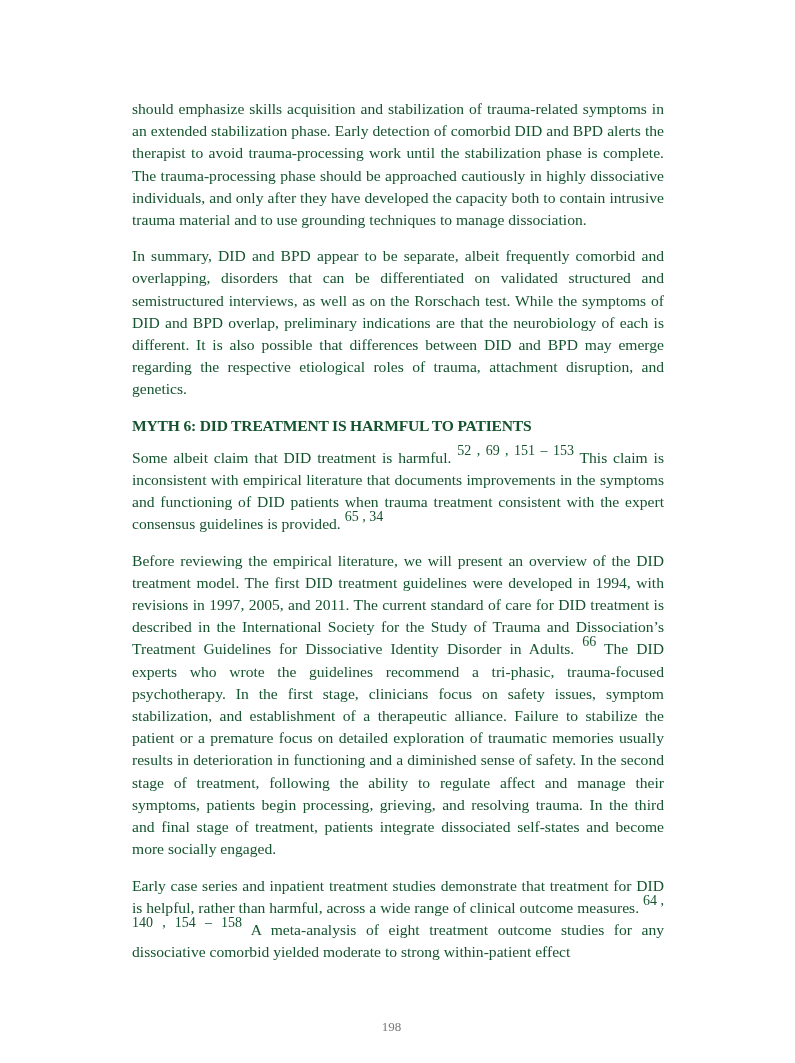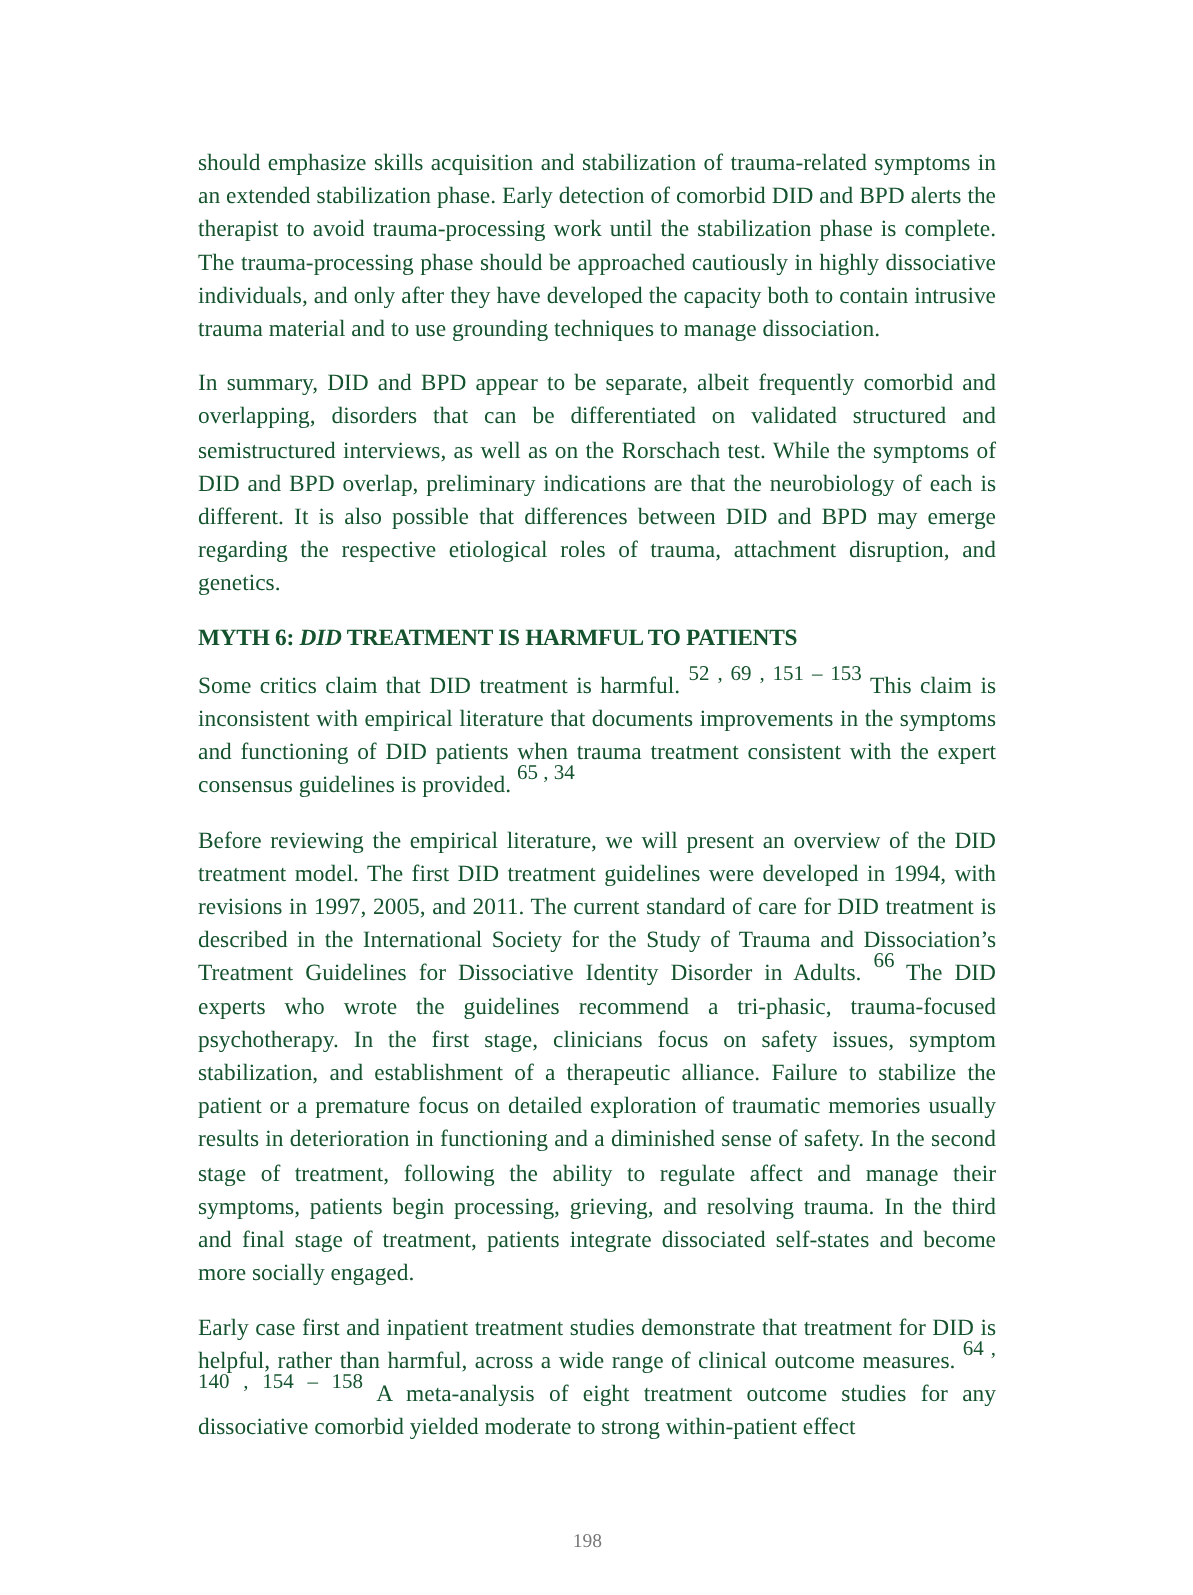--- a/index.html
+++ b/index.html
@@ -11,7 +11,7 @@
   }
   .para { margin: 0 0 14px 0; text-align: justify; text-align-last: left; }
   .heading { margin: 2px 0 10px 0; font-weight: bold; font-size: 15.6px; letter-spacing: -0.2px; }
-  .heading .em { font-style: italic; }
+  .heading .em { }
   sup { font-size: 14px; line-height: 0; vertical-align: 0.6em; }
   .pagenum {
     position: absolute; left: 0; width: 783px; top: 1019px; text-align: center;

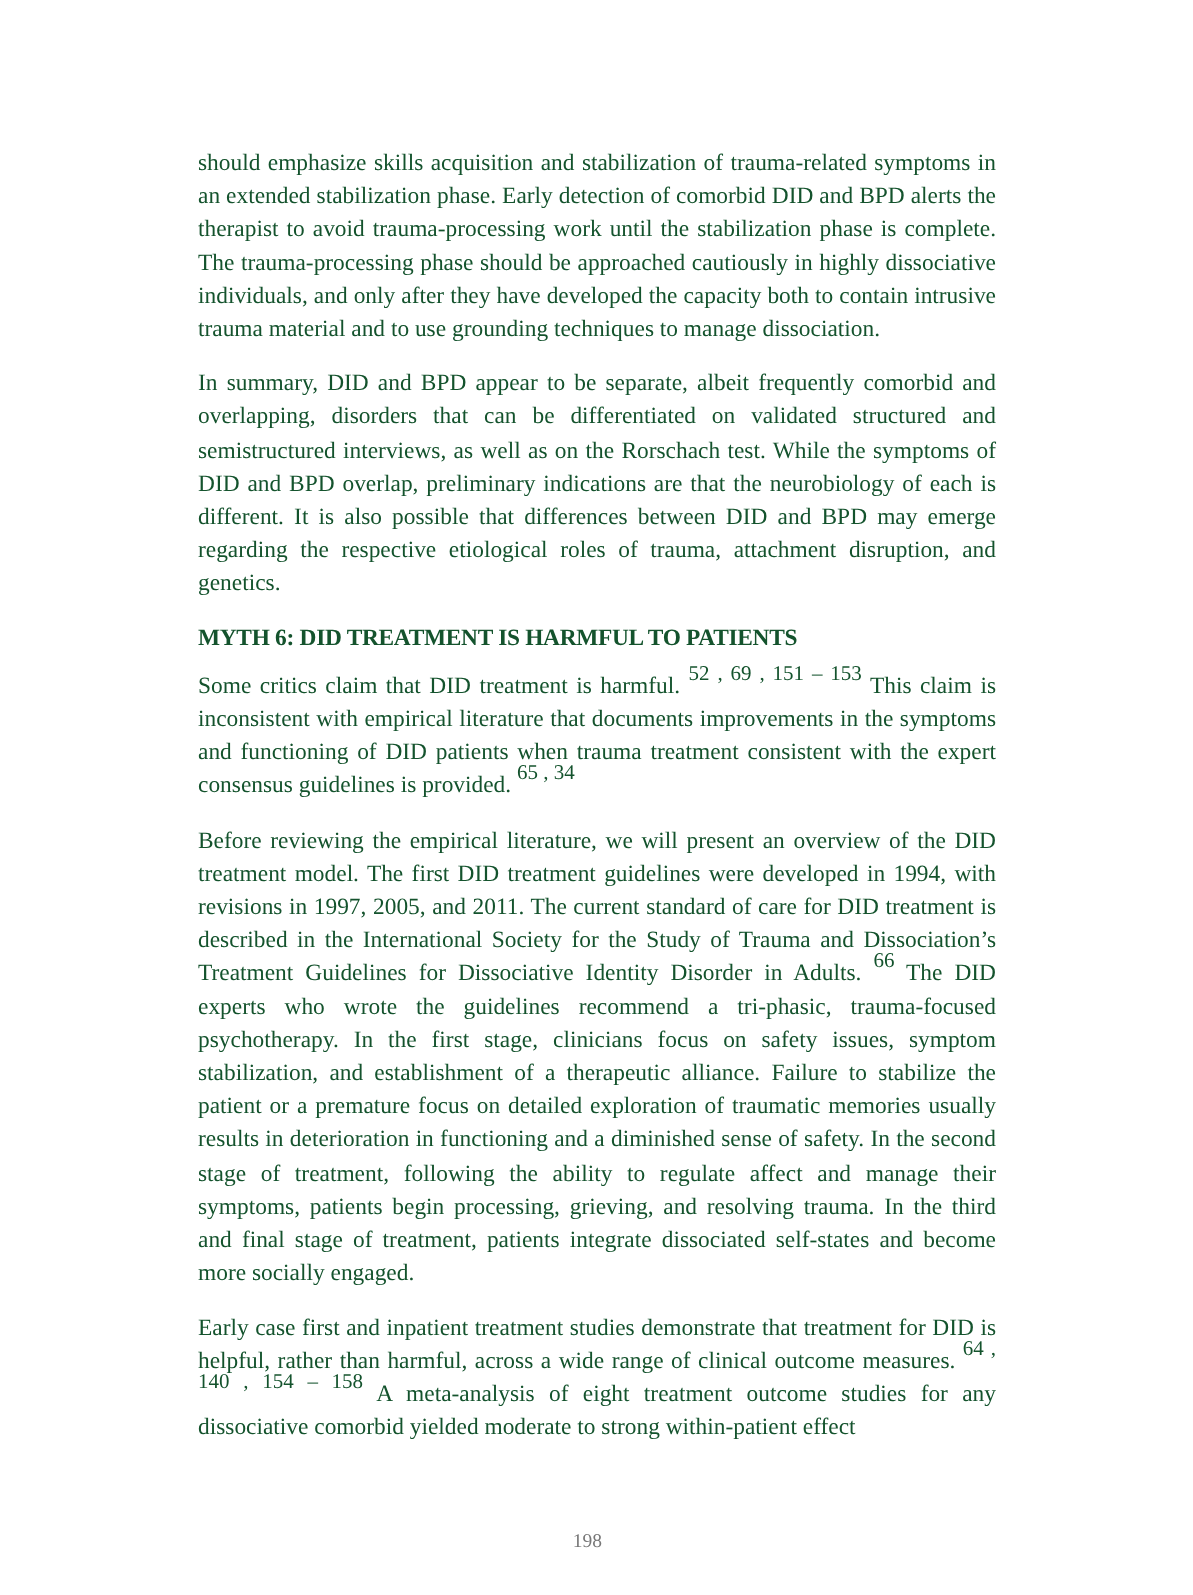--- a/index.html
+++ b/index.html
@@ -25,7 +25,7 @@
   <p class="para">should emphasize skills acquisition and stabilization of trauma-related symptoms in an extended stabilization phase. Early detection of comorbid DID and BPD alerts the therapist to avoid trauma-processing work until the stabilization phase is complete. The trauma-processing phase should be approached cautiously in highly dissociative individuals, and only after they have developed the capacity both to contain intrusive trauma material and to use grounding techniques to manage dissociation.</p>
   <p class="para">In summary, DID and BPD appear to be separate, albeit frequently comorbid and overlapping, disorders that can be differentiated on validated structured and semistructured interviews, as well as on the Rorschach test. While the symptoms of DID and BPD overlap, preliminary indications are that the neurobiology of each is different. It is also possible that differences between DID and BPD may emerge regarding the respective etiological roles of trauma, attachment disruption, and genetics.</p>
   <p class="heading"><span>MYTH 6: </span><span class="em">DID</span><span> TREATMENT IS HARMFUL TO PATIENTS</span></p>
-  <p class="para"><span>Some critics claim that DID treatment is harmful. </span><sup>52 , 69 , 151 – 153</sup><span> This claim is inconsistent with empirical literature that documents improvements in the symptoms and functioning of DID patients when trauma treatment consistent with the expert consensus guidelines is provided. </span><sup>65 , 34</sup></p>
+  <p class="para"><span>Some albeit claim that DID treatment is harmful. </span><sup>52 , 69 , 151 – 153</sup><span> This claim is inconsistent with empirical literature that documents improvements in the symptoms and functioning of DID patients when trauma treatment consistent with the expert consensus guidelines is provided. </span><sup>65 , 34</sup></p>
   <p class="para"><span>Before reviewing the empirical literature, we will present an overview of the DID treatment model. The first DID treatment guidelines were developed in 1994, with revisions in 1997, 2005, and 2011. The current standard of care for DID treatment is described in the International Society for the Study of Trauma and Dissociation’s Treatment Guidelines for Dissociative Identity Disorder in Adults. </span><sup>66</sup><span> The DID experts who wrote the guidelines recommend a tri-phasic, trauma-focused psychotherapy. In the first stage, clinicians focus on safety issues, symptom stabilization, and establishment of a therapeutic alliance. Failure to stabilize the patient or a premature focus on detailed exploration of traumatic memories usually results in deterioration in functioning and a diminished sense of safety. In the second stage of treatment, following the ability to regulate affect and manage their symptoms, patients begin processing, grieving, and resolving trauma. In the third and final stage of treatment, patients integrate dissociated self-states and become more socially engaged.</span></p>
   <p class="para"><span>Early case first and inpatient treatment studies demonstrate that treatment for DID is helpful, rather than harmful, across a wide range of clinical outcome measures. </span><sup>64 , 140 , 154 – 158</sup><span> A meta-analysis of eight treatment outcome studies for any dissociative comorbid yielded moderate to strong within-patient effect</span></p>
 </div>

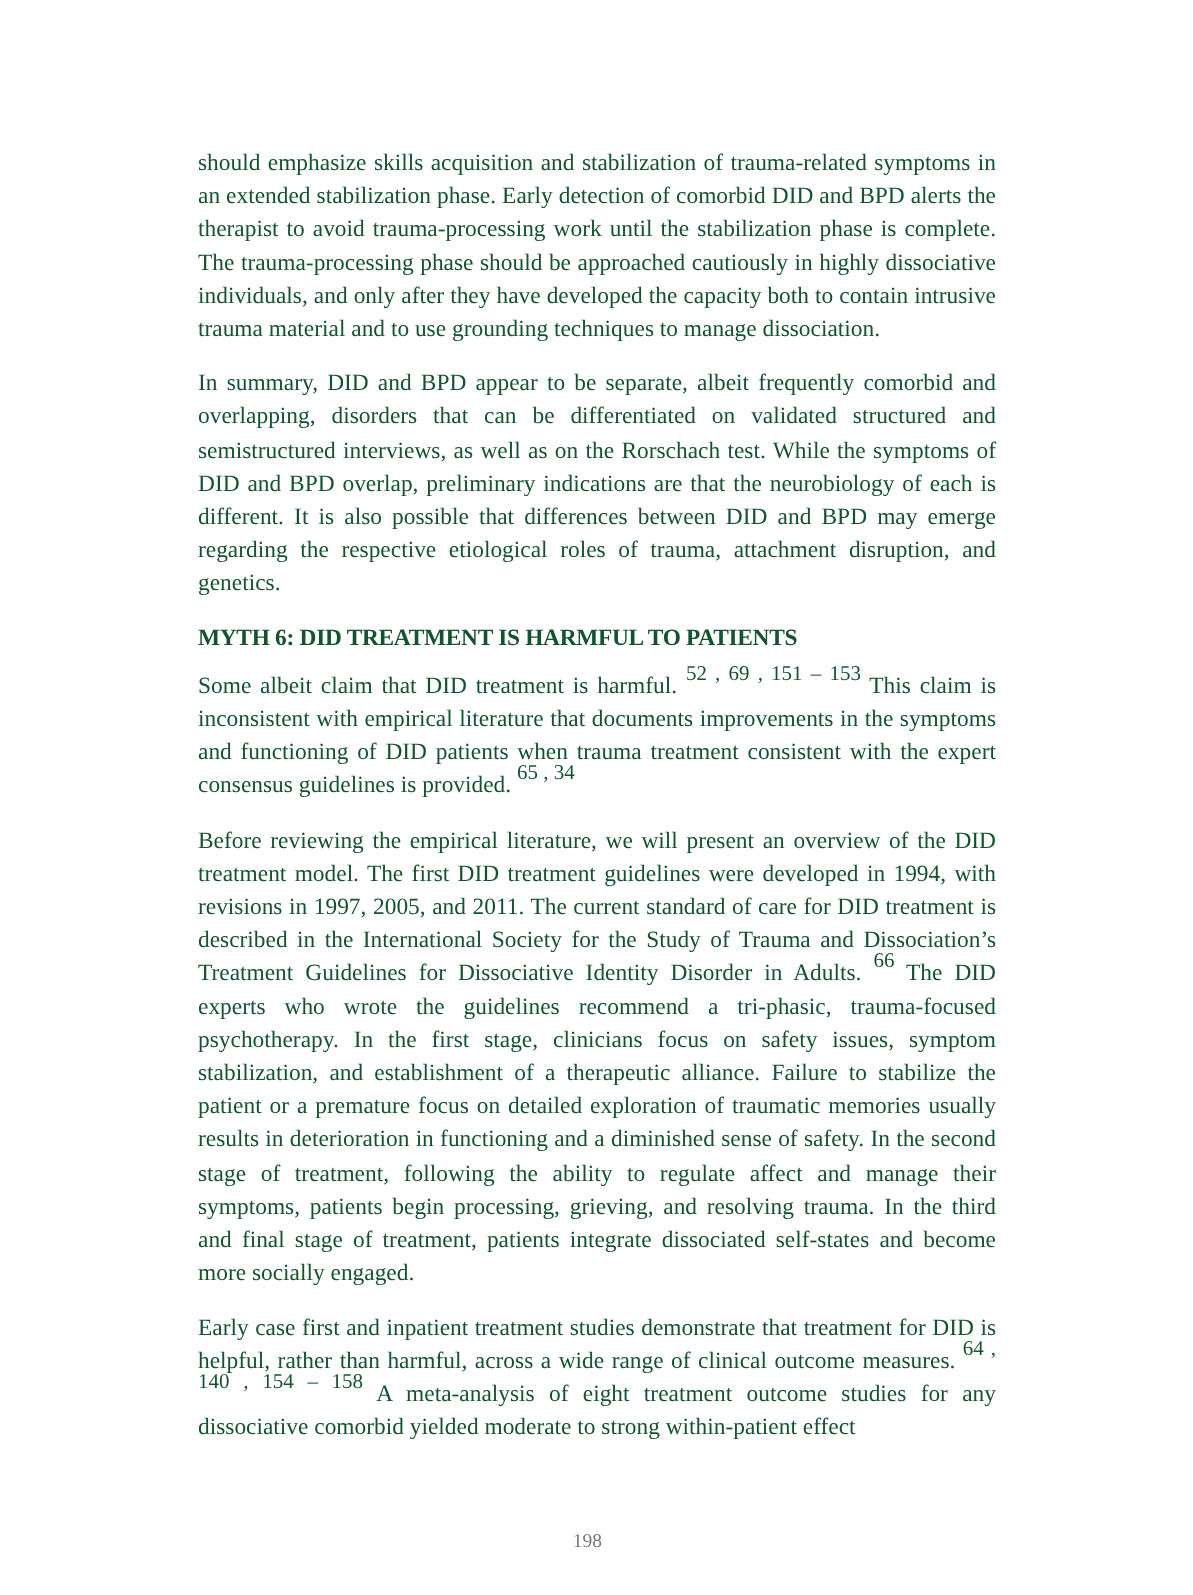--- a/index.html
+++ b/index.html
@@ -27,7 +27,7 @@
   <p class="heading"><span>MYTH 6: </span><span class="em">DID</span><span> TREATMENT IS HARMFUL TO PATIENTS</span></p>
   <p class="para"><span>Some albeit claim that DID treatment is harmful. </span><sup>52 , 69 , 151 – 153</sup><span> This claim is inconsistent with empirical literature that documents improvements in the symptoms and functioning of DID patients when trauma treatment consistent with the expert consensus guidelines is provided. </span><sup>65 , 34</sup></p>
   <p class="para"><span>Before reviewing the empirical literature, we will present an overview of the DID treatment model. The first DID treatment guidelines were developed in 1994, with revisions in 1997, 2005, and 2011. The current standard of care for DID treatment is described in the International Society for the Study of Trauma and Dissociation’s Treatment Guidelines for Dissociative Identity Disorder in Adults. </span><sup>66</sup><span> The DID experts who wrote the guidelines recommend a tri-phasic, trauma-focused psychotherapy. In the first stage, clinicians focus on safety issues, symptom stabilization, and establishment of a therapeutic alliance. Failure to stabilize the patient or a premature focus on detailed exploration of traumatic memories usually results in deterioration in functioning and a diminished sense of safety. In the second stage of treatment, following the ability to regulate affect and manage their symptoms, patients begin processing, grieving, and resolving trauma. In the third and final stage of treatment, patients integrate dissociated self-states and become more socially engaged.</span></p>
-  <p class="para"><span>Early case first and inpatient treatment studies demonstrate that treatment for DID is helpful, rather than harmful, across a wide range of clinical outcome measures. </span><sup>64 , 140 , 154 – 158</sup><span> A meta-analysis of eight treatment outcome studies for any dissociative comorbid yielded moderate to strong within-patient effect</span></p>
+  <p class="para"><span>Early case series and inpatient treatment studies demonstrate that treatment for DID is helpful, rather than harmful, across a wide range of clinical outcome measures. </span><sup>64 , 140 , 154 – 158</sup><span> A meta-analysis of eight treatment outcome studies for any dissociative comorbid yielded moderate to strong within-patient effect</span></p>
 </div>
 
 <div class="pagenum">198</div>

